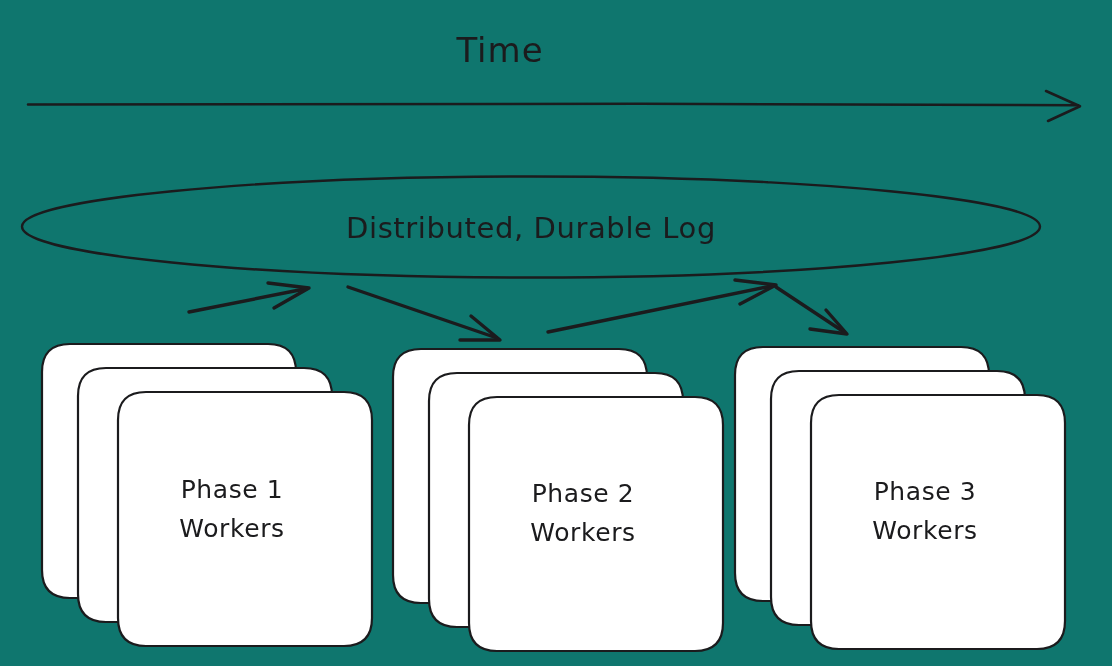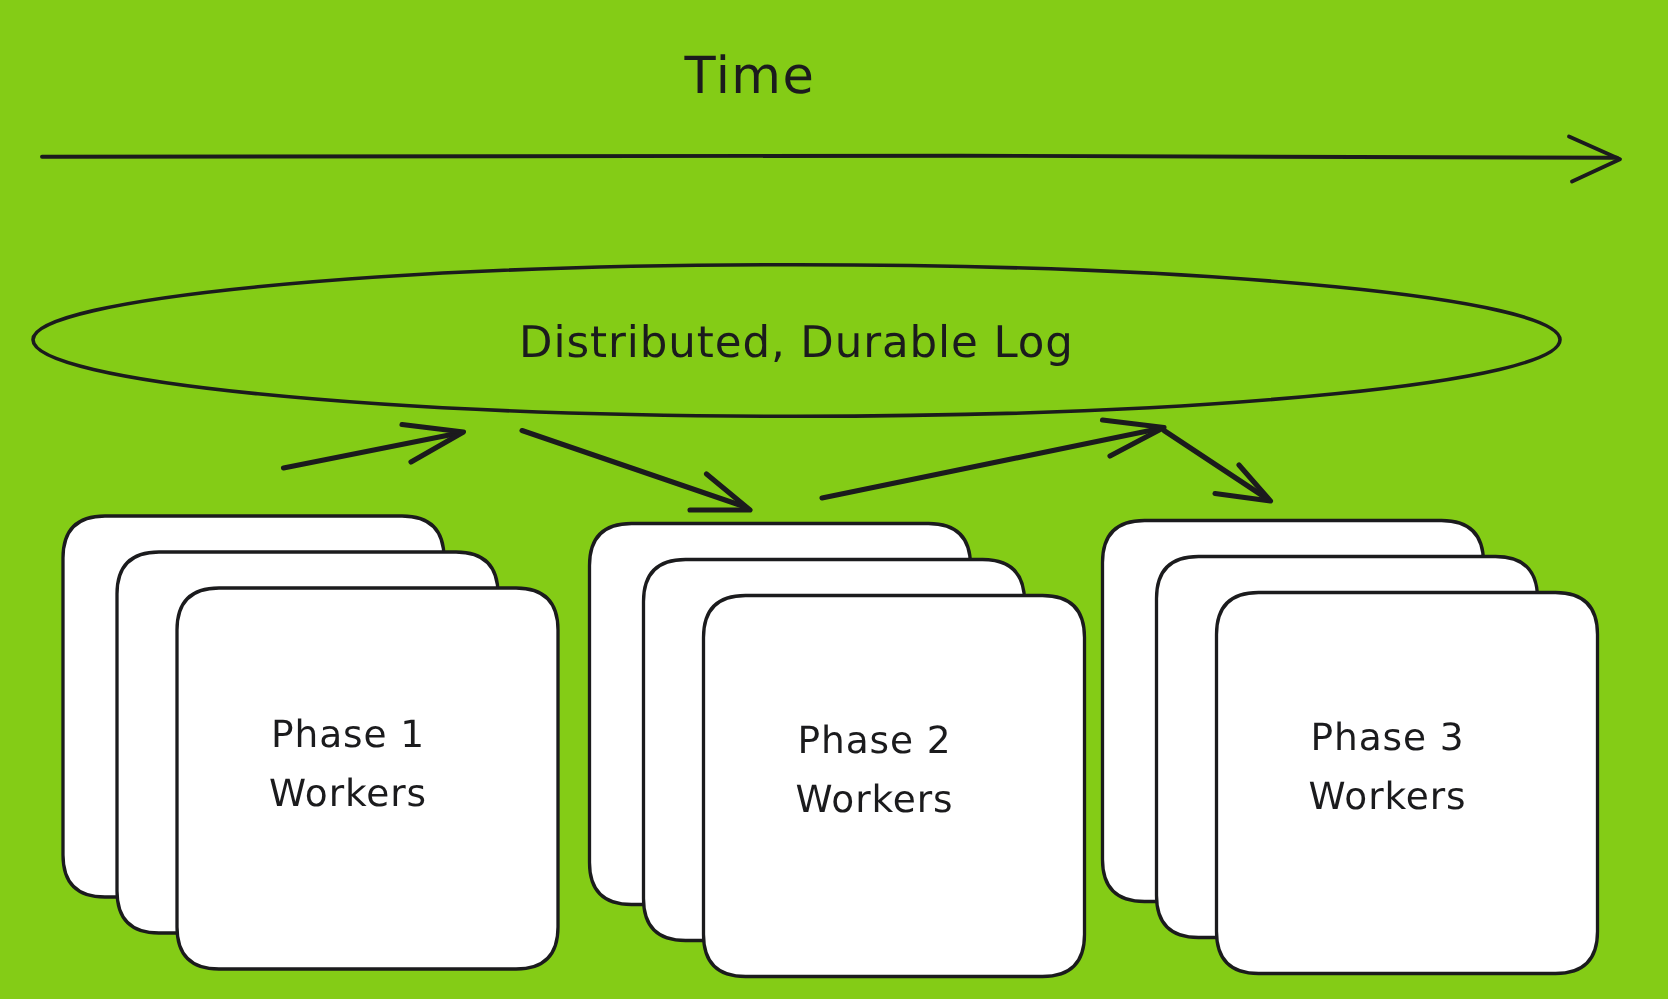--- a/index.html
+++ b/index.html
@@ -18,7 +18,7 @@
     position: relative;
     width: 1112px;
     height: 666px;
-    background: #84cc16;
+    background: #0f766e;
   }
   #diagram-svg {
     position: absolute;

